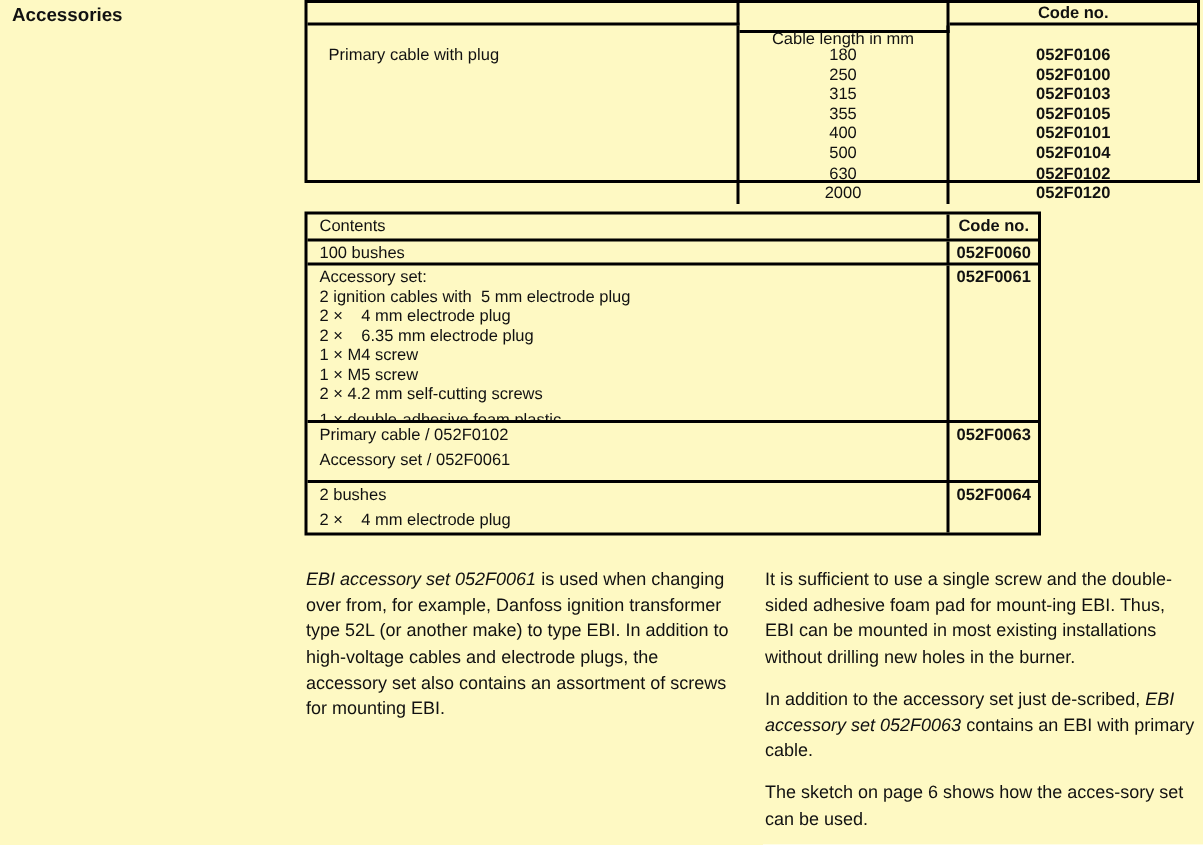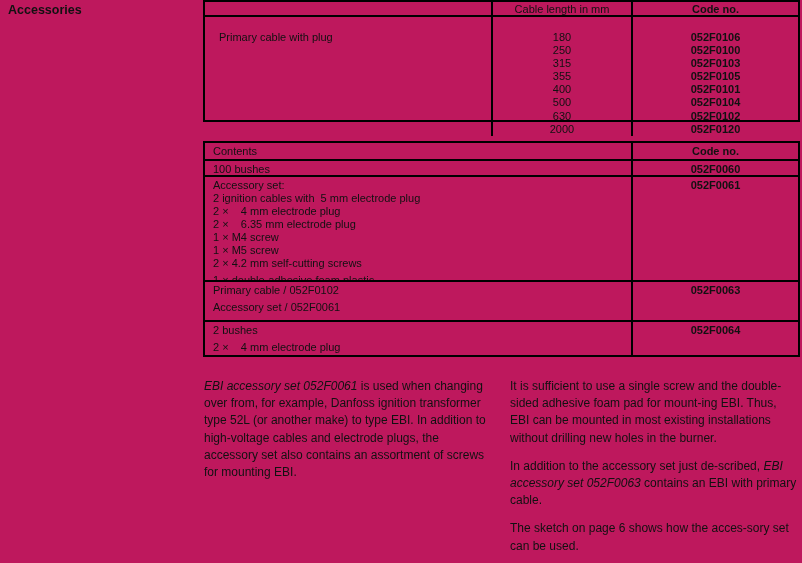--- a/index.html
+++ b/index.html
@@ -3,7 +3,7 @@
 <meta charset="utf-8">
 <style>
   html,body{margin:0;padding:0;background:#fff;}
-  .page{position:relative;width:802px;height:563px;background:#be185d;overflow:hidden;
+  .page{position:relative;width:802px;height:563px;background:#fef9c3;overflow:hidden;
         font-family:"Liberation Sans",sans-serif;color:#111;}
   .side-label{position:absolute;left:8px;top:3px;font-size:12.5px;font-weight:700;}
 

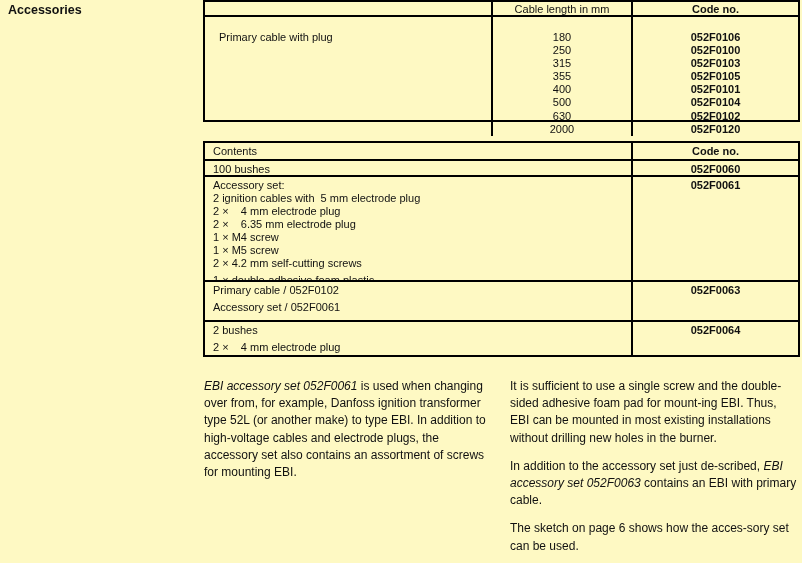--- a/index.html
+++ b/index.html
@@ -13,7 +13,7 @@
       grid-template-rows:15px 1fr;font-size:11px;line-height:13px;}
   .t1 .hc{border-bottom:2px solid #000;box-sizing:border-box;}
   .t1 .vr{border-right:2px solid #000;box-sizing:border-box;}
-  .t1 .hdr-len{text-align:center;padding-top:1px;}
+  .t1 .hdr-len{text-align:center;padding-top:18px;}
   .t1 .hdr-code{text-align:center;padding-top:1px;font-weight:700;}
   .t1 .prod{padding:14px 0 0 14px;}
   .t1 .stack{padding-top:14px;text-align:center;}

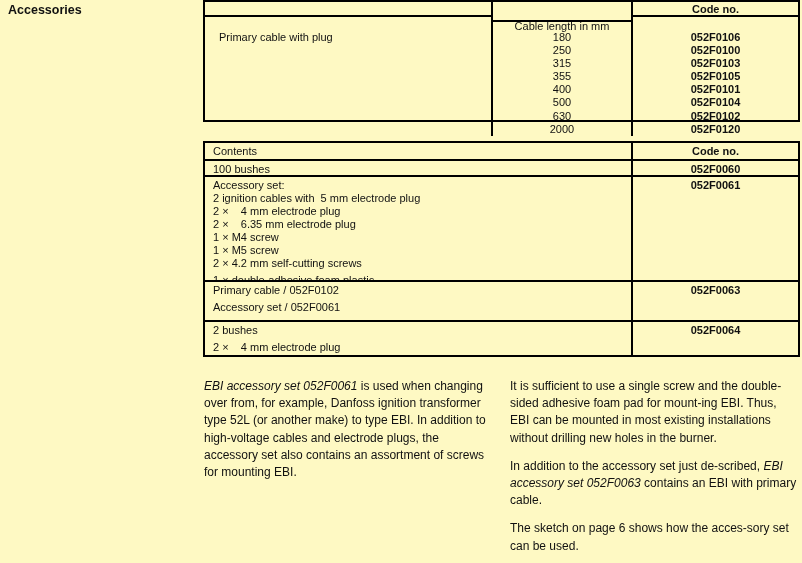--- a/index.html
+++ b/index.html
@@ -21,7 +21,7 @@
   .t1 .codes div{font-weight:700;}
 
   
-  .t2{position:absolute;left:203px;top:141px;width:597px;height:216px;border:2px solid #000;
+  .t2{position:absolute;left:203px;top:141px;width:491px;height:216px;border:2px solid #000;
       box-sizing:border-box;display:grid;grid-template-rows:18px 16px 105px 40px 1fr;
       font-size:11px;line-height:13px;}
   .t2row{display:grid;grid-template-columns:428px 1fr;border-bottom:2px solid #000;

